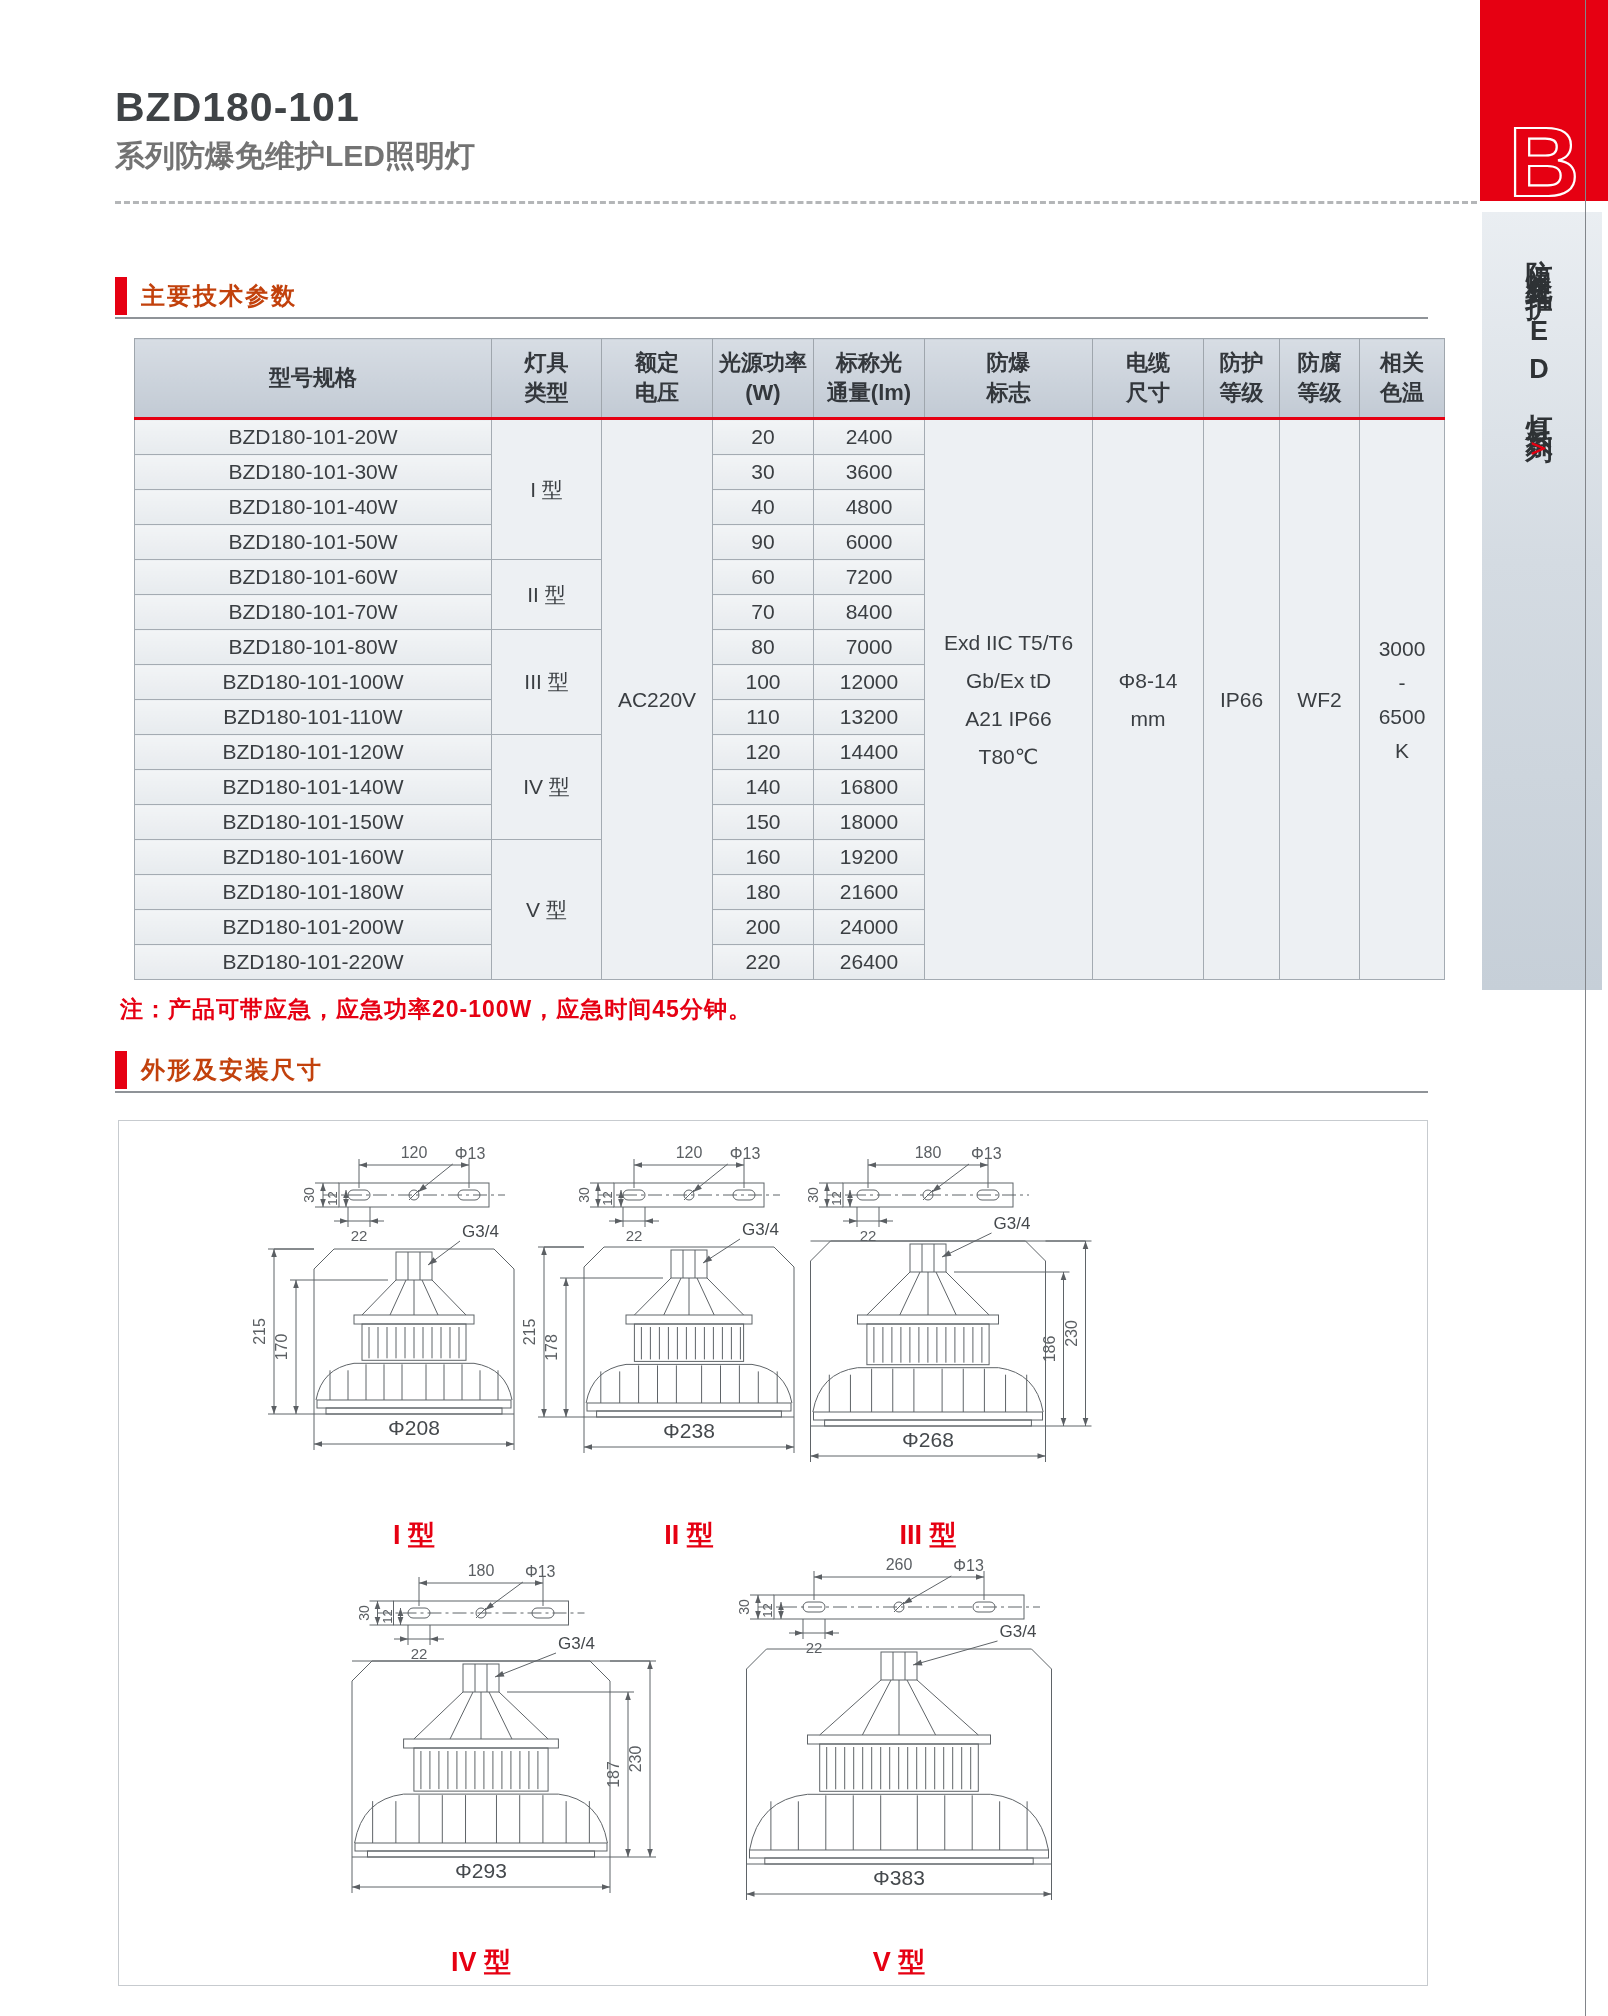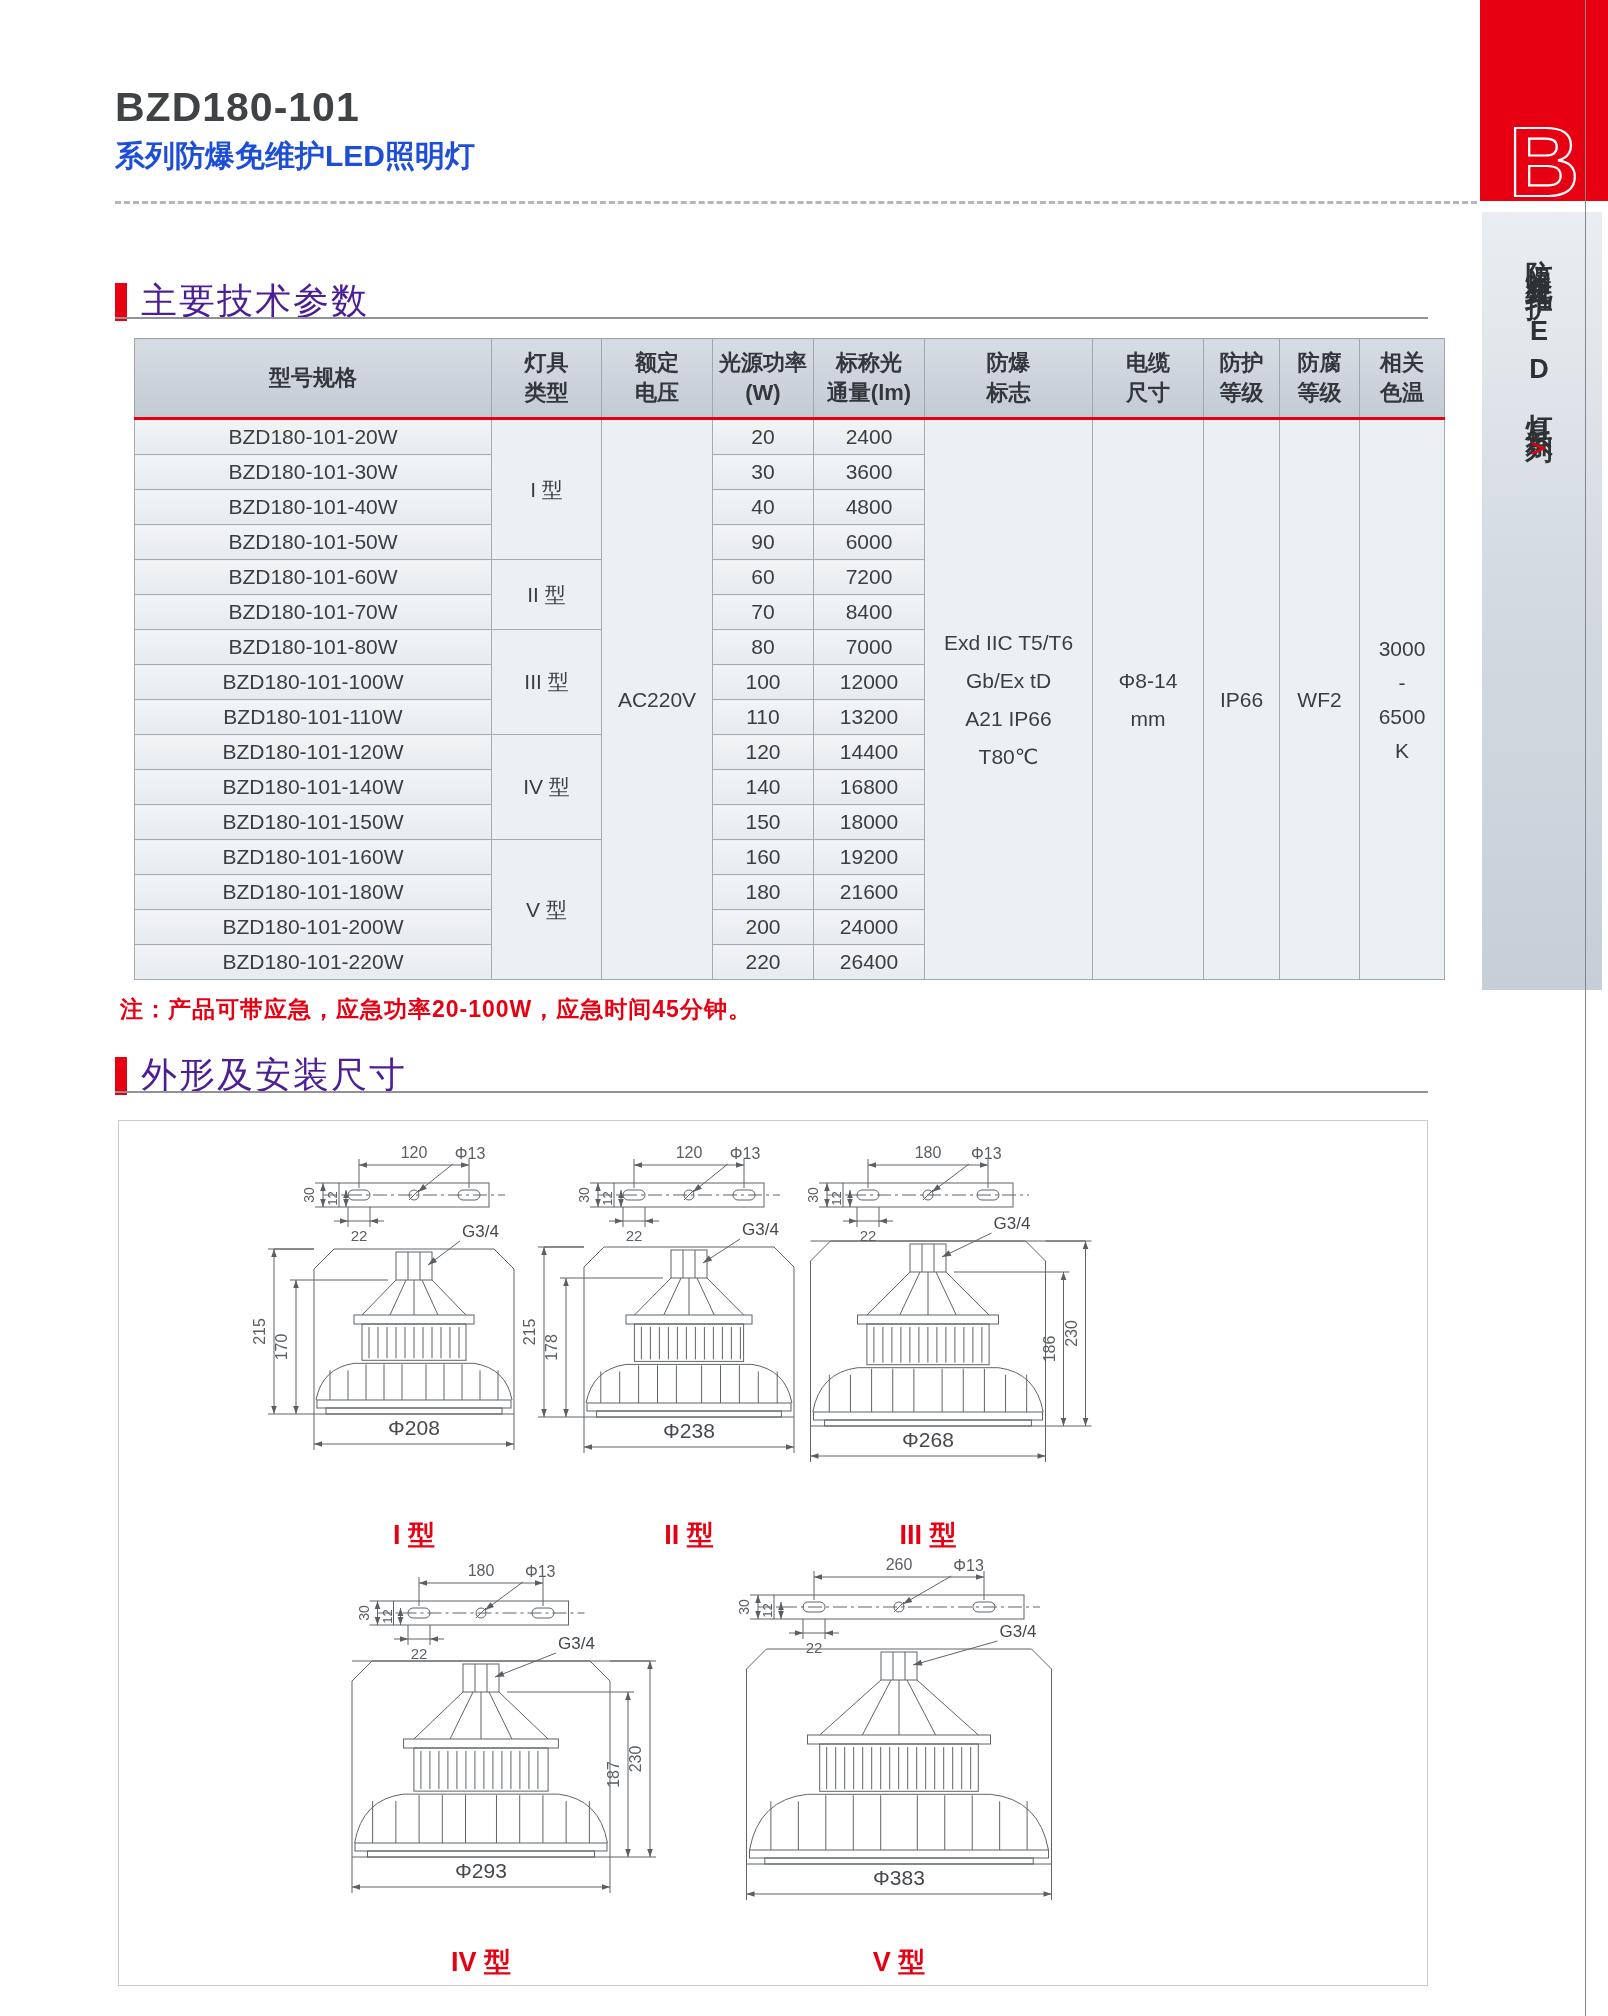--- a/index.html
+++ b/index.html
@@ -17,7 +17,7 @@
           color:#e60012;font-size:26px;font-weight:bold;width:30px;}
   
   .title1{position:absolute;left:115px;top:84px;font-size:41px;font-weight:bold;letter-spacing:1px;color:#3f4346;}
-  .title2{position:absolute;left:115px;top:136px;font-size:30px;font-weight:bold;color:#1d4ed8;}
+  .title2{position:absolute;left:115px;top:136px;font-size:30px;font-weight:bold;color:#737373;}
   .dash-rule{position:absolute;left:115px;top:201px;width:1362px;height:0;border-top:3px dashed #b4b6b8;}
   
   .sec{position:absolute;left:115px;display:flex;align-items:center;}

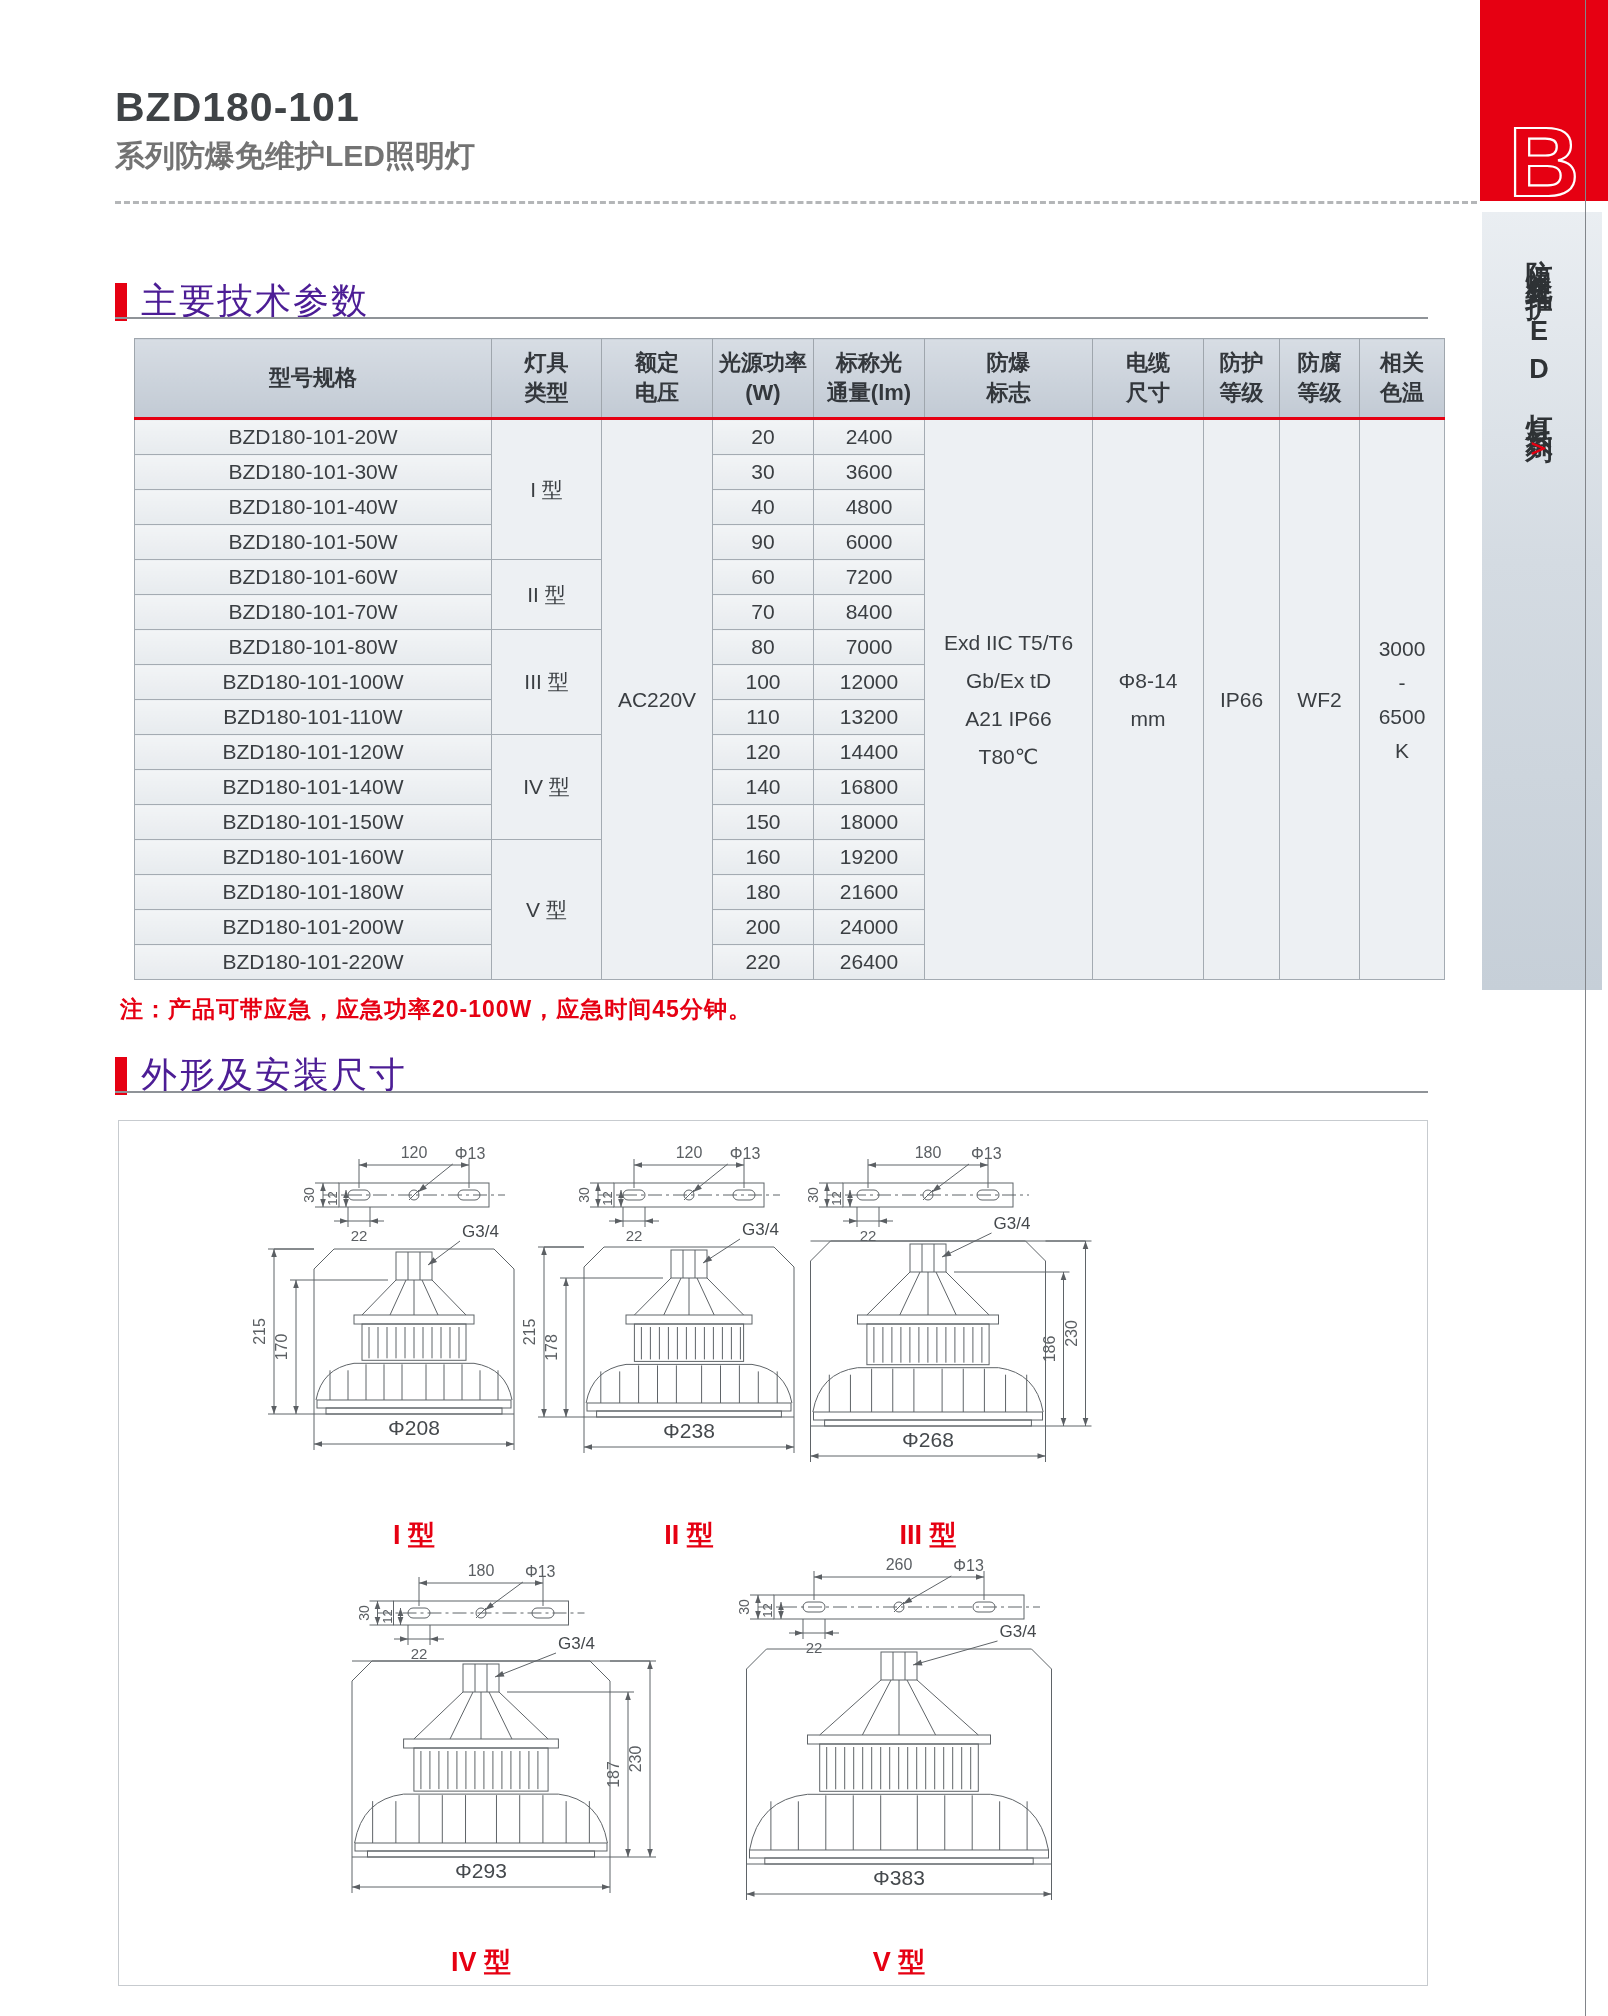--- a/index.html
+++ b/index.html
@@ -22,7 +22,7 @@
   
   .sec{position:absolute;left:115px;display:flex;align-items:center;}
   .sec .bar{width:12px;height:38px;background:#e60012;margin-right:14px;}
-  .sec .stitle{font-size:36px;font-weight:normal;color:#4c1d95;letter-spacing:2px;}
+  .sec .stitle{font-size:24px;font-weight:bold;color:#c2410c;letter-spacing:2px;}
   .sec1{top:277px;} .sec2{top:1051px;}
   .rule{position:absolute;left:115px;width:1313px;height:2px;background:#8f9398;}
   .rule1{top:317px;} .rule2{top:1091px;}

